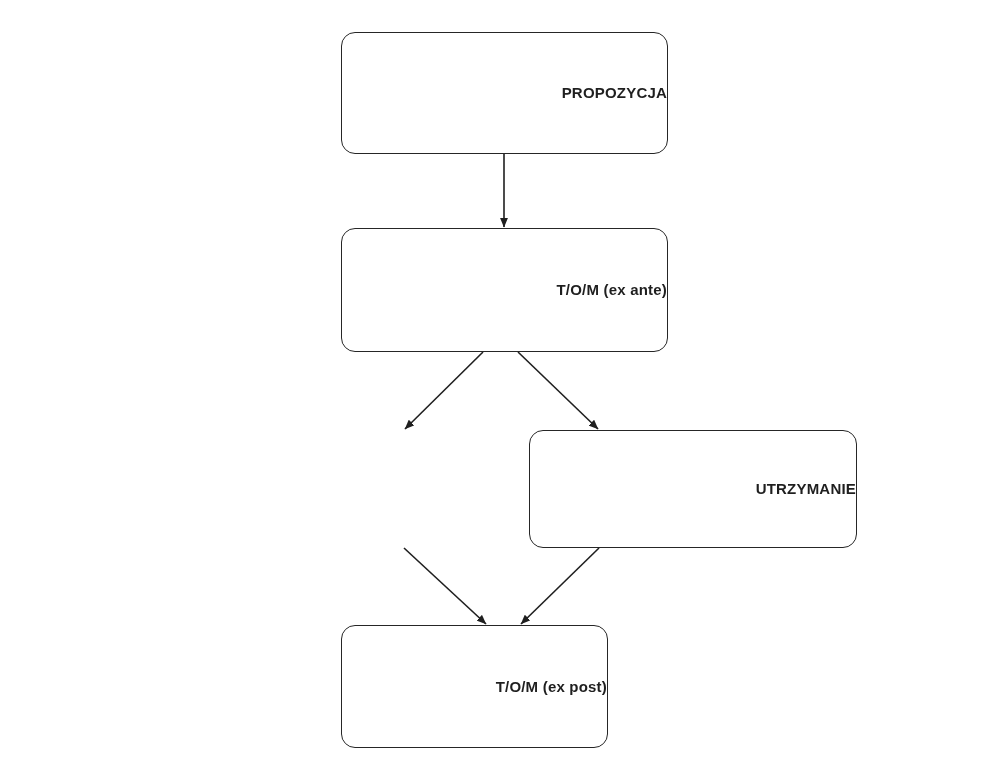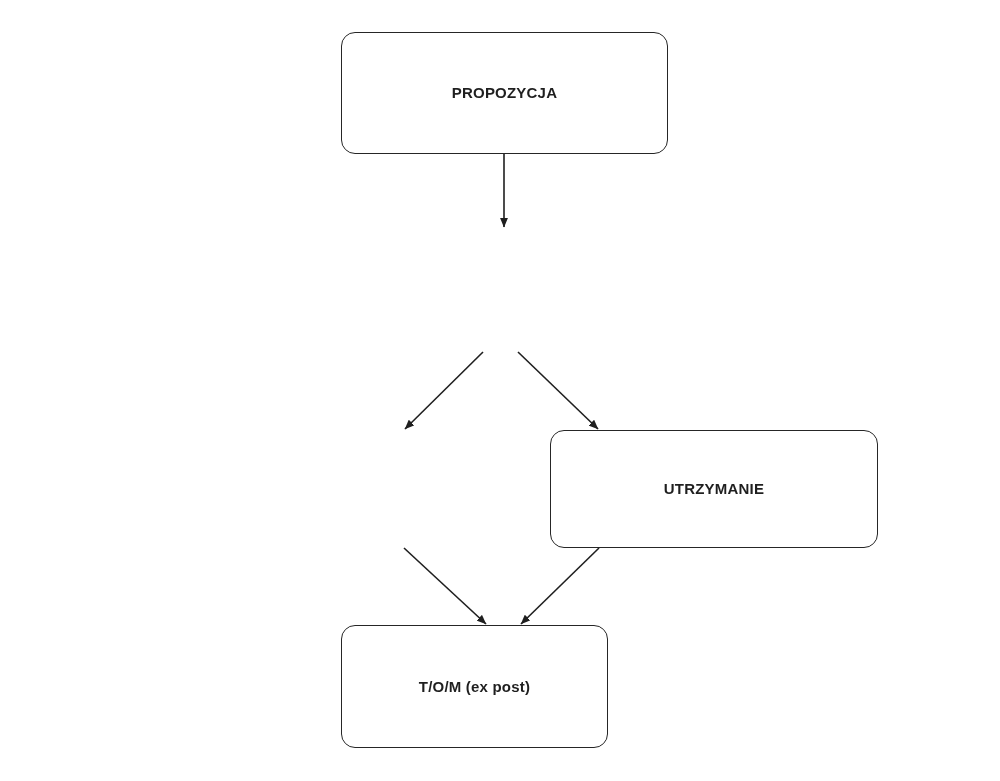--- a/index.html
+++ b/index.html
@@ -34,7 +34,7 @@
     background: #ffffff;
     display: flex;
     align-items: center;
-    justify-content: center;
+    justify-content: flex-end;
     z-index: 2;
   }
   .node-label {

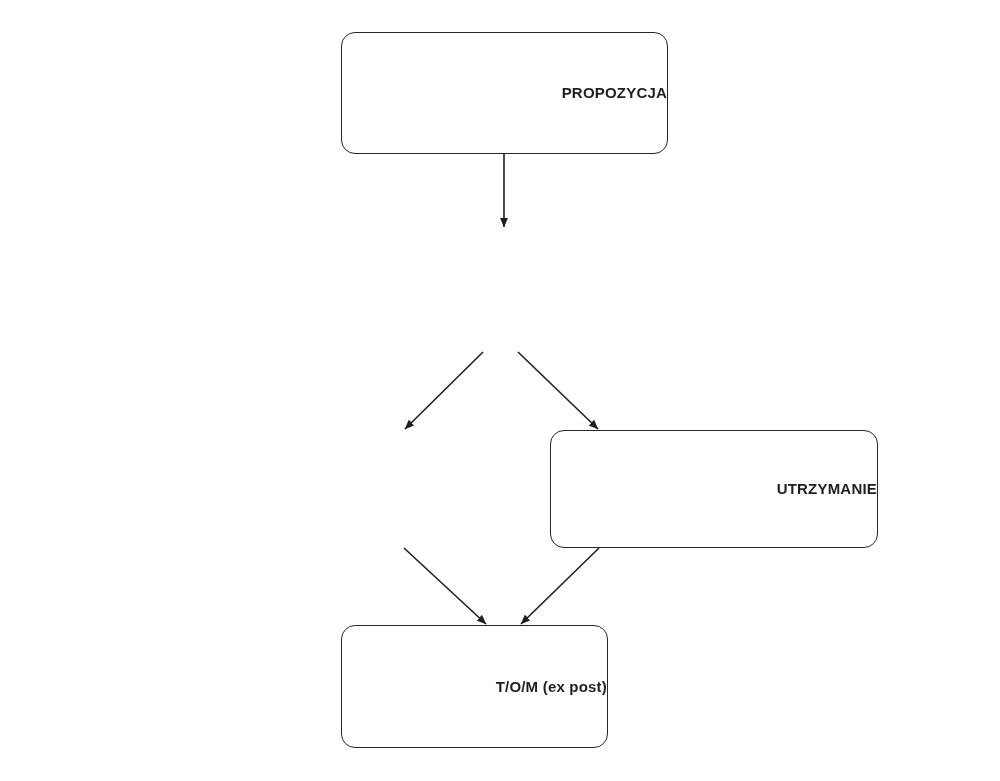--- a/index.html
+++ b/index.html
@@ -80,6 +80,9 @@
     <span class="node-label">PROPOZYCJA</span>
   </div>
 
+  <div class="node" id="node-tom-ante">
+    <span class="node-label">T/O/M (ex ante)</span>
+  </div>
 
 
   <div class="node" id="node-utrzymanie">

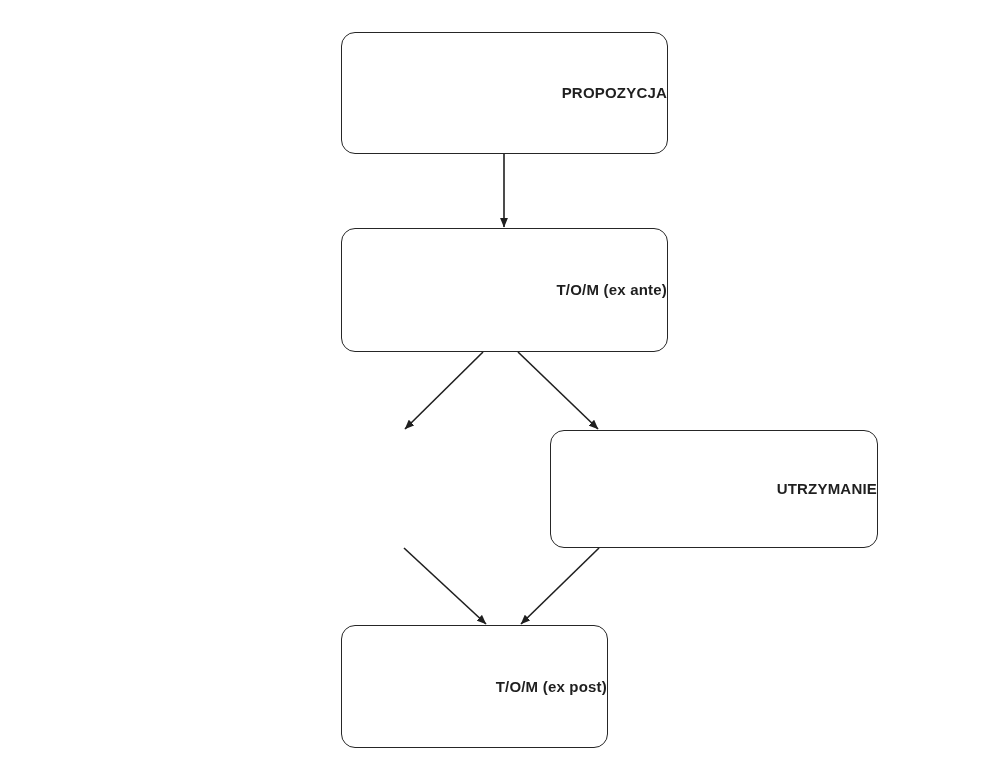--- a/index.html
+++ b/index.html
@@ -50,7 +50,7 @@
   #node-proposal   { left: 341px; top: 32px;  width: 327px; height: 122px; }
   #node-tom-ante   { left: 341px; top: 228px; width: 327px; height: 124px; }
   #node-uzycie     { left: 143px; top: 430px; width: 329px; height: 118px; }
-  #node-utrzymanie { left: 550px; top: 430px; width: 328px; height: 118px; }
+  #node-utrzymanie { left: 529px; top: 430px; width: 328px; height: 118px; }
   #node-tom-post   { left: 341px; top: 625px; width: 267px; height: 123px; }
 </style>
 </head>

